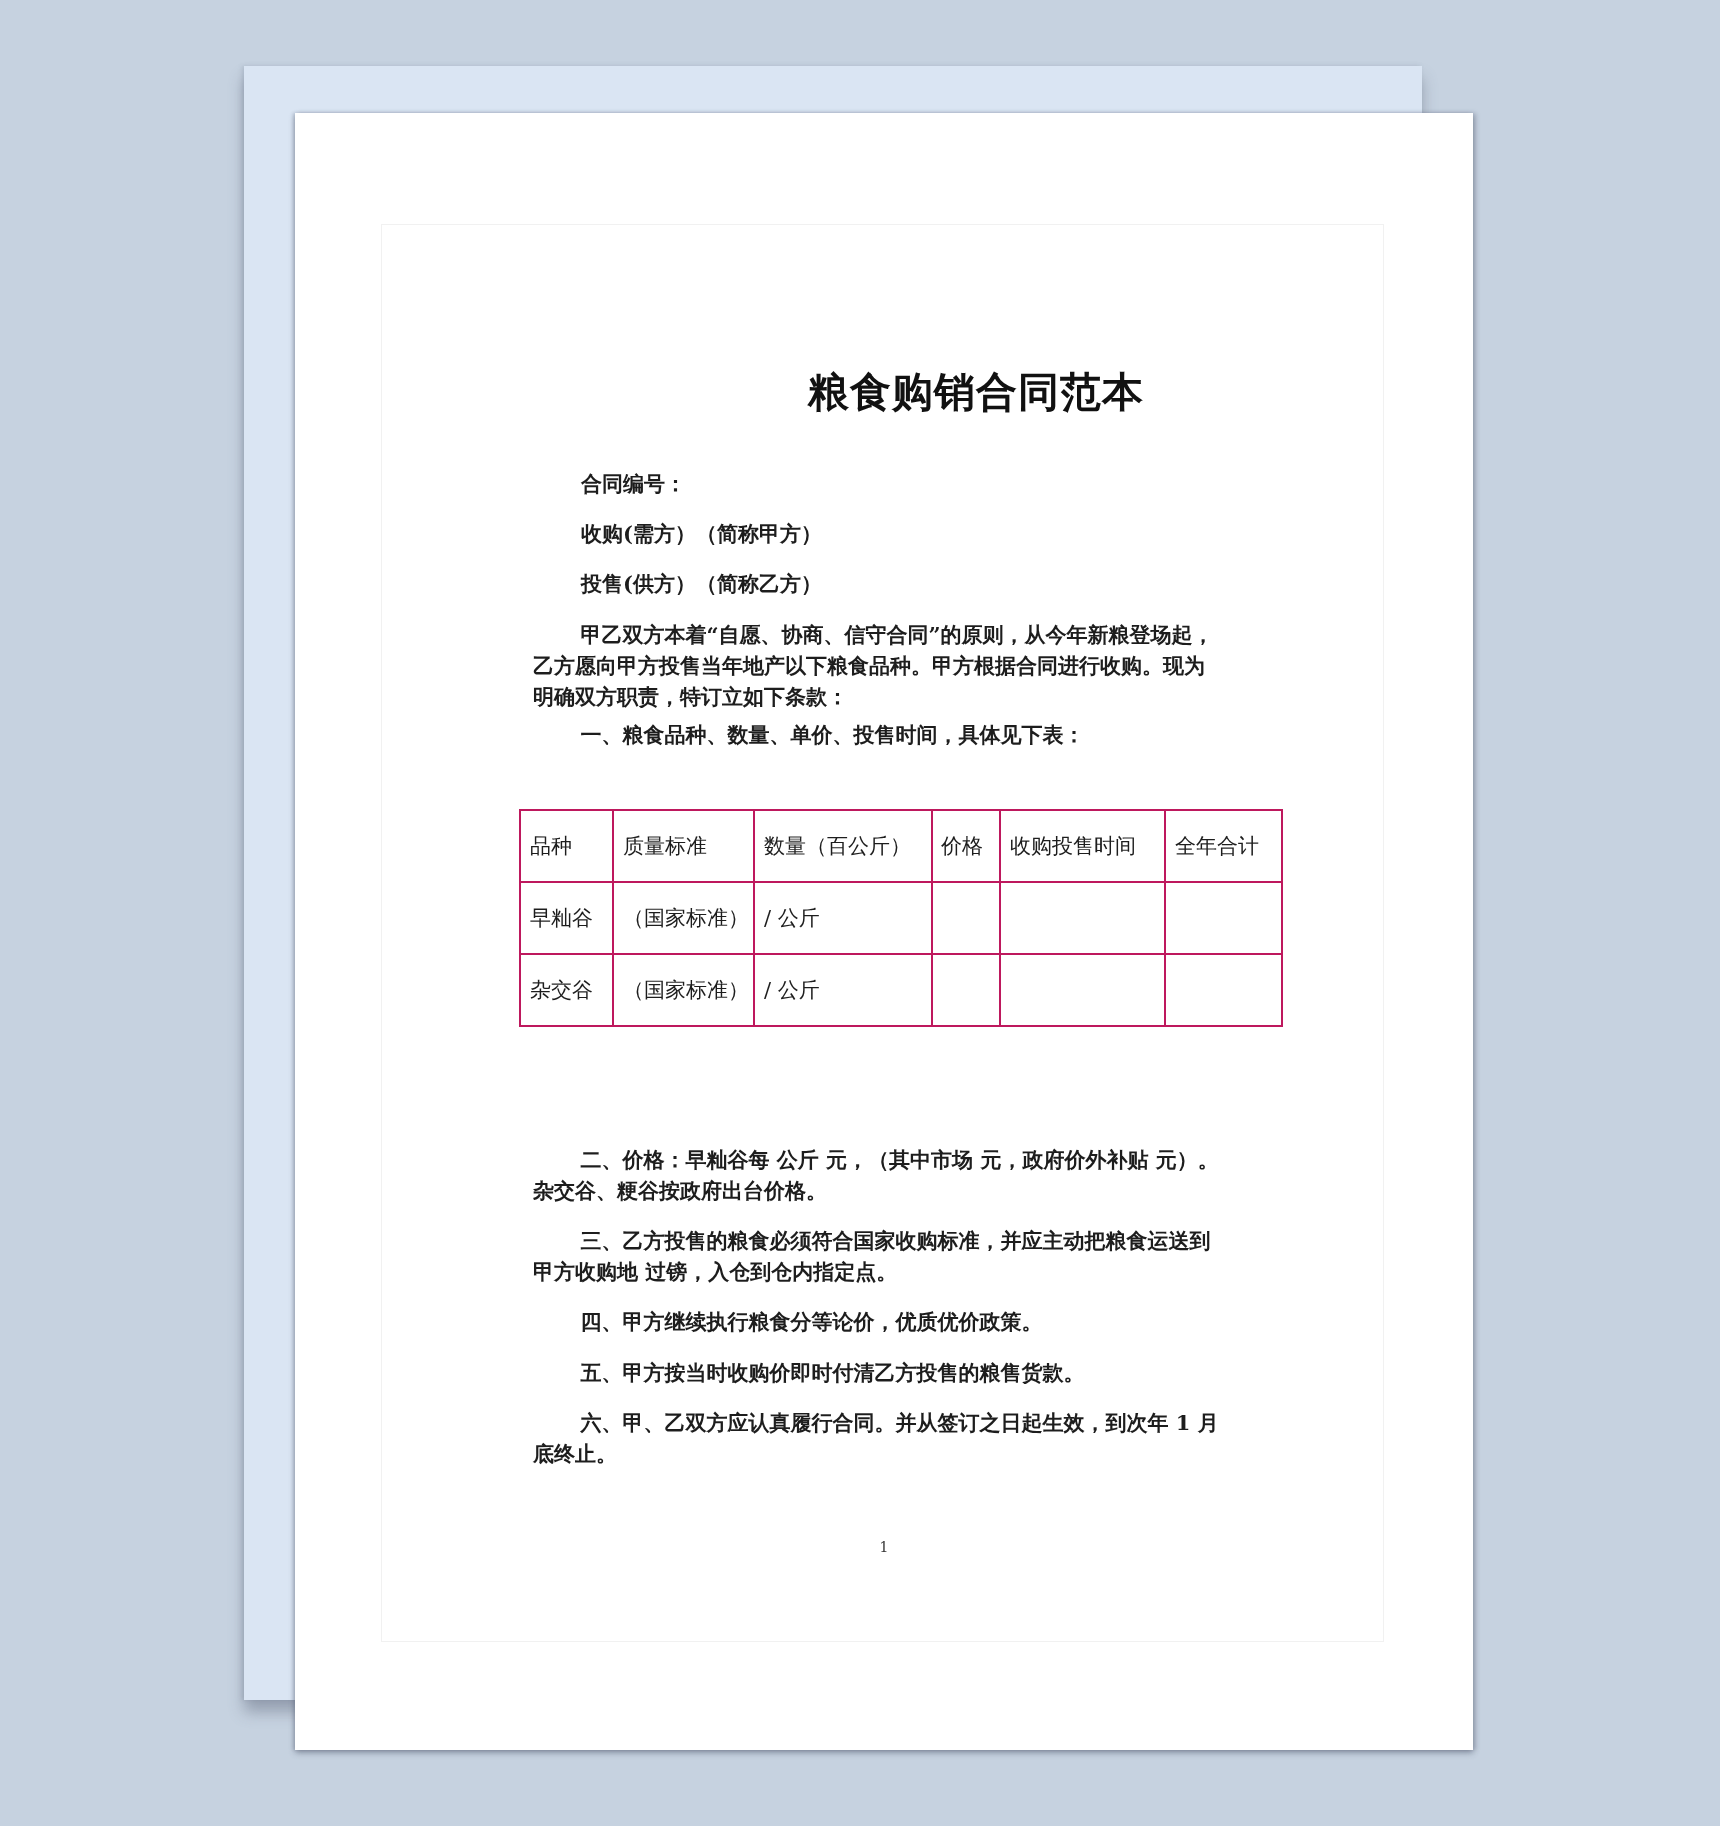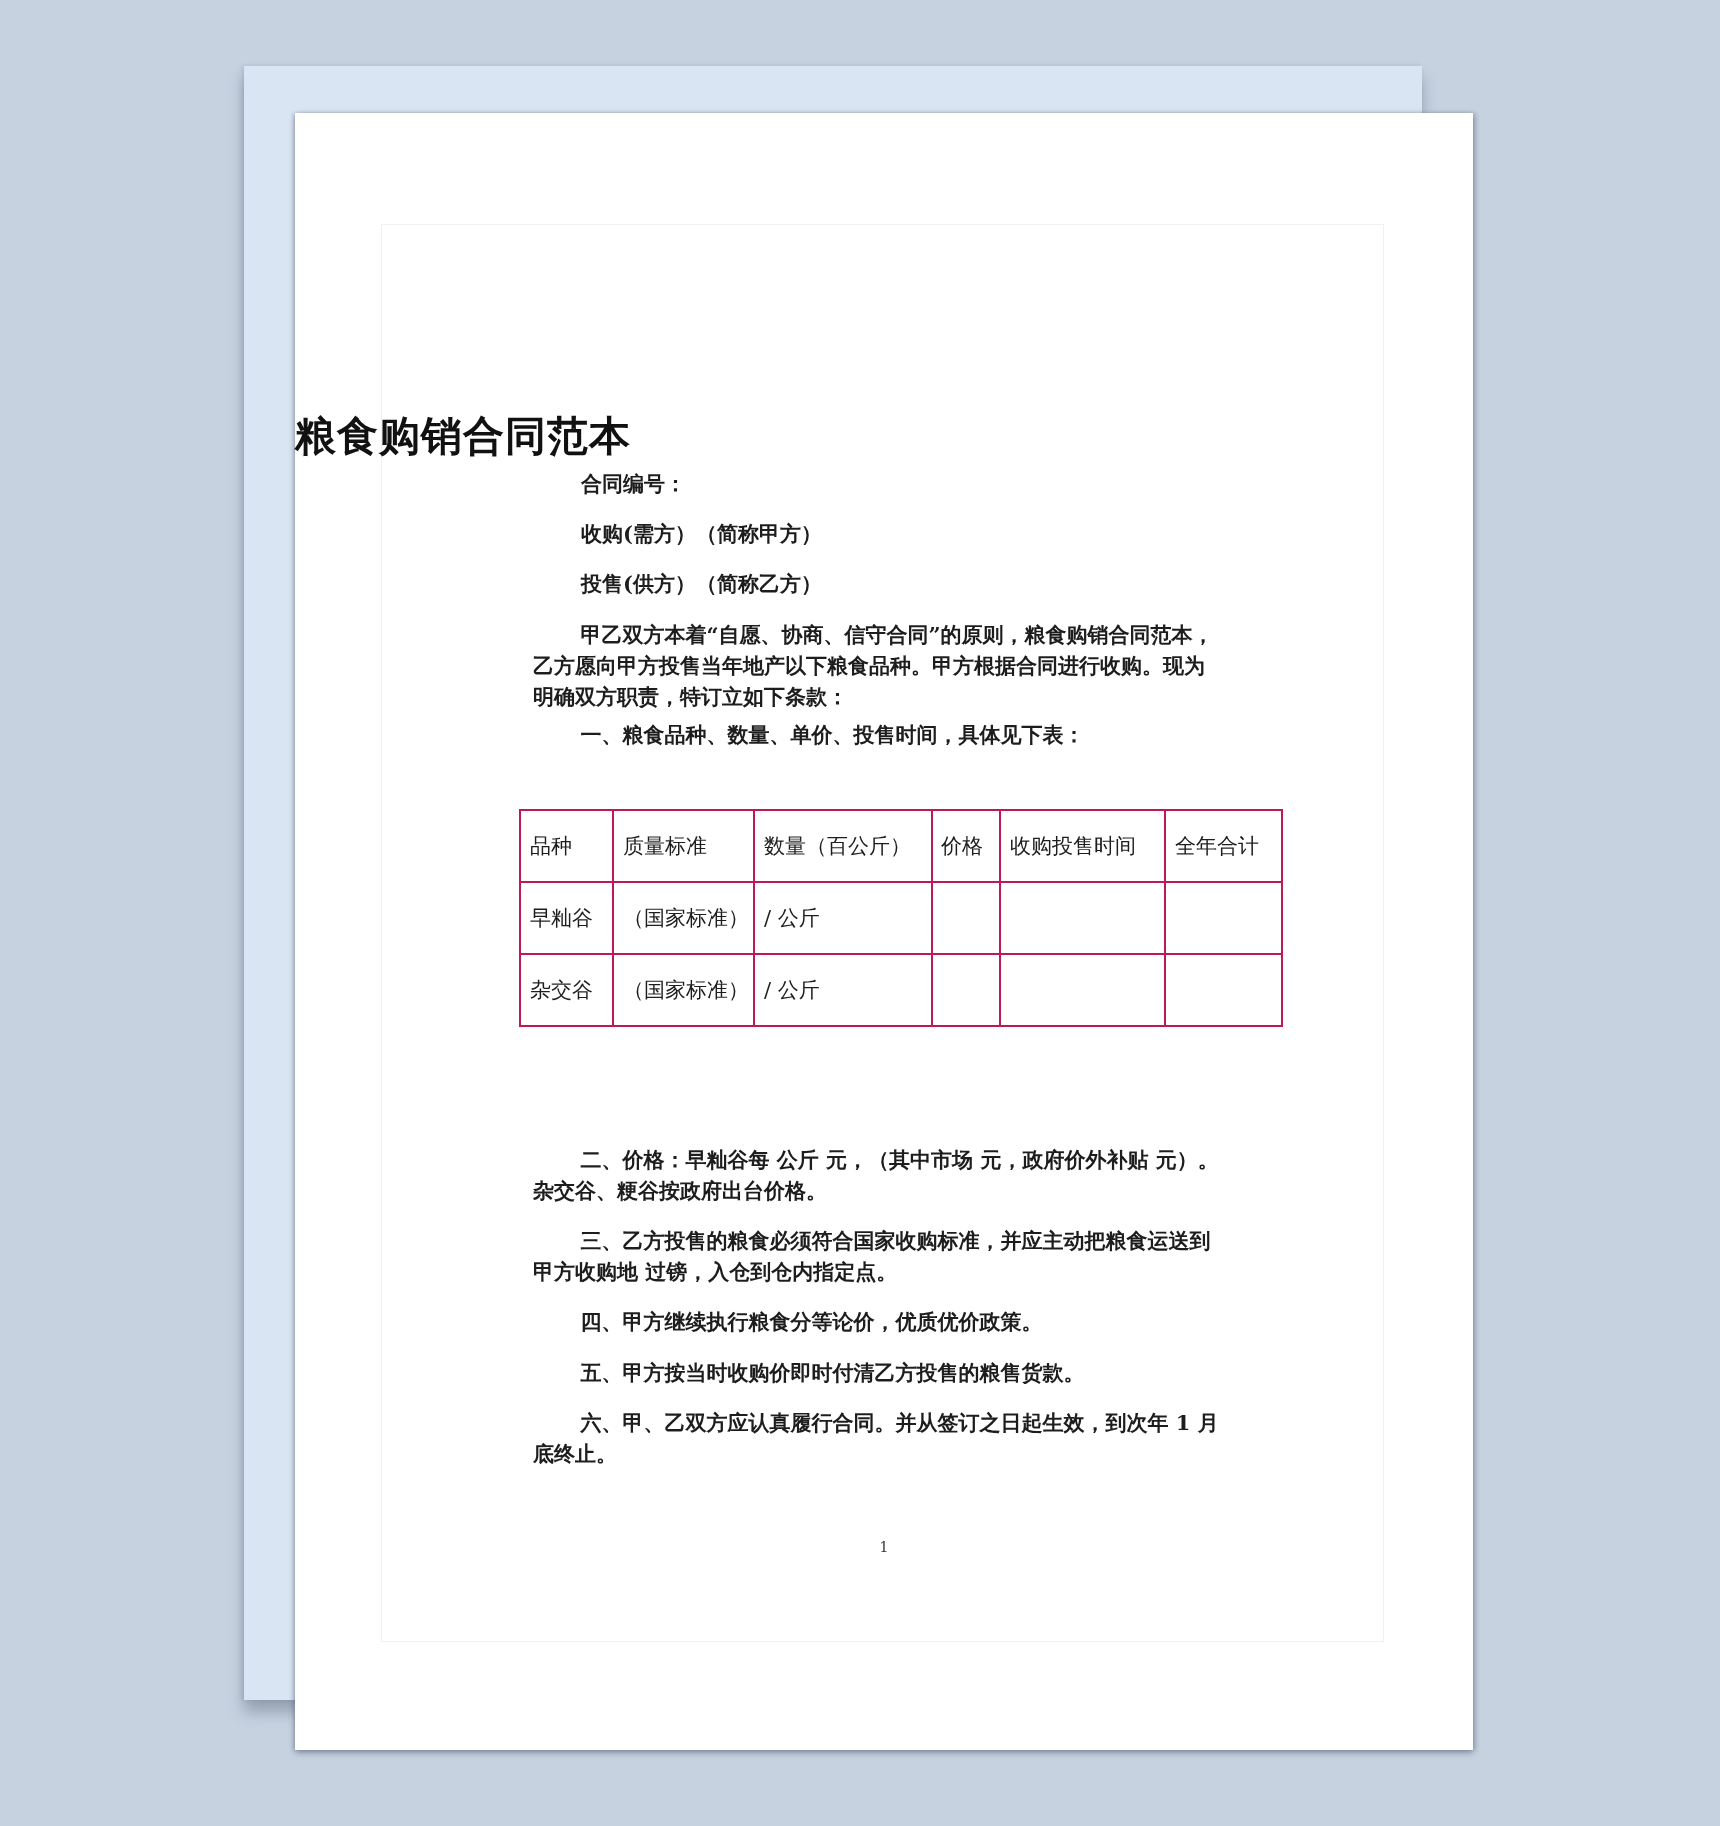--- a/index.html
+++ b/index.html
@@ -25,9 +25,9 @@
     border: 1px solid #f1f1f1;
   }
   .title {
-    position: absolute; left: 0; width: 1362px; top: 252px; text-align: left;
+    position: absolute; left: 0; width: 1362px; top: 252px; text-align: center;
     font-family: "DejaVu Sans", "Liberation Sans", sans-serif;
-    font-weight: bold; font-size: 41px; color: #111; letter-spacing: 1px; margin-top: 44px;
+    font-weight: bold; font-size: 41px; color: #111; letter-spacing: 1px;
   }
   .para {
     position: absolute; left: 238px; width: 690px;

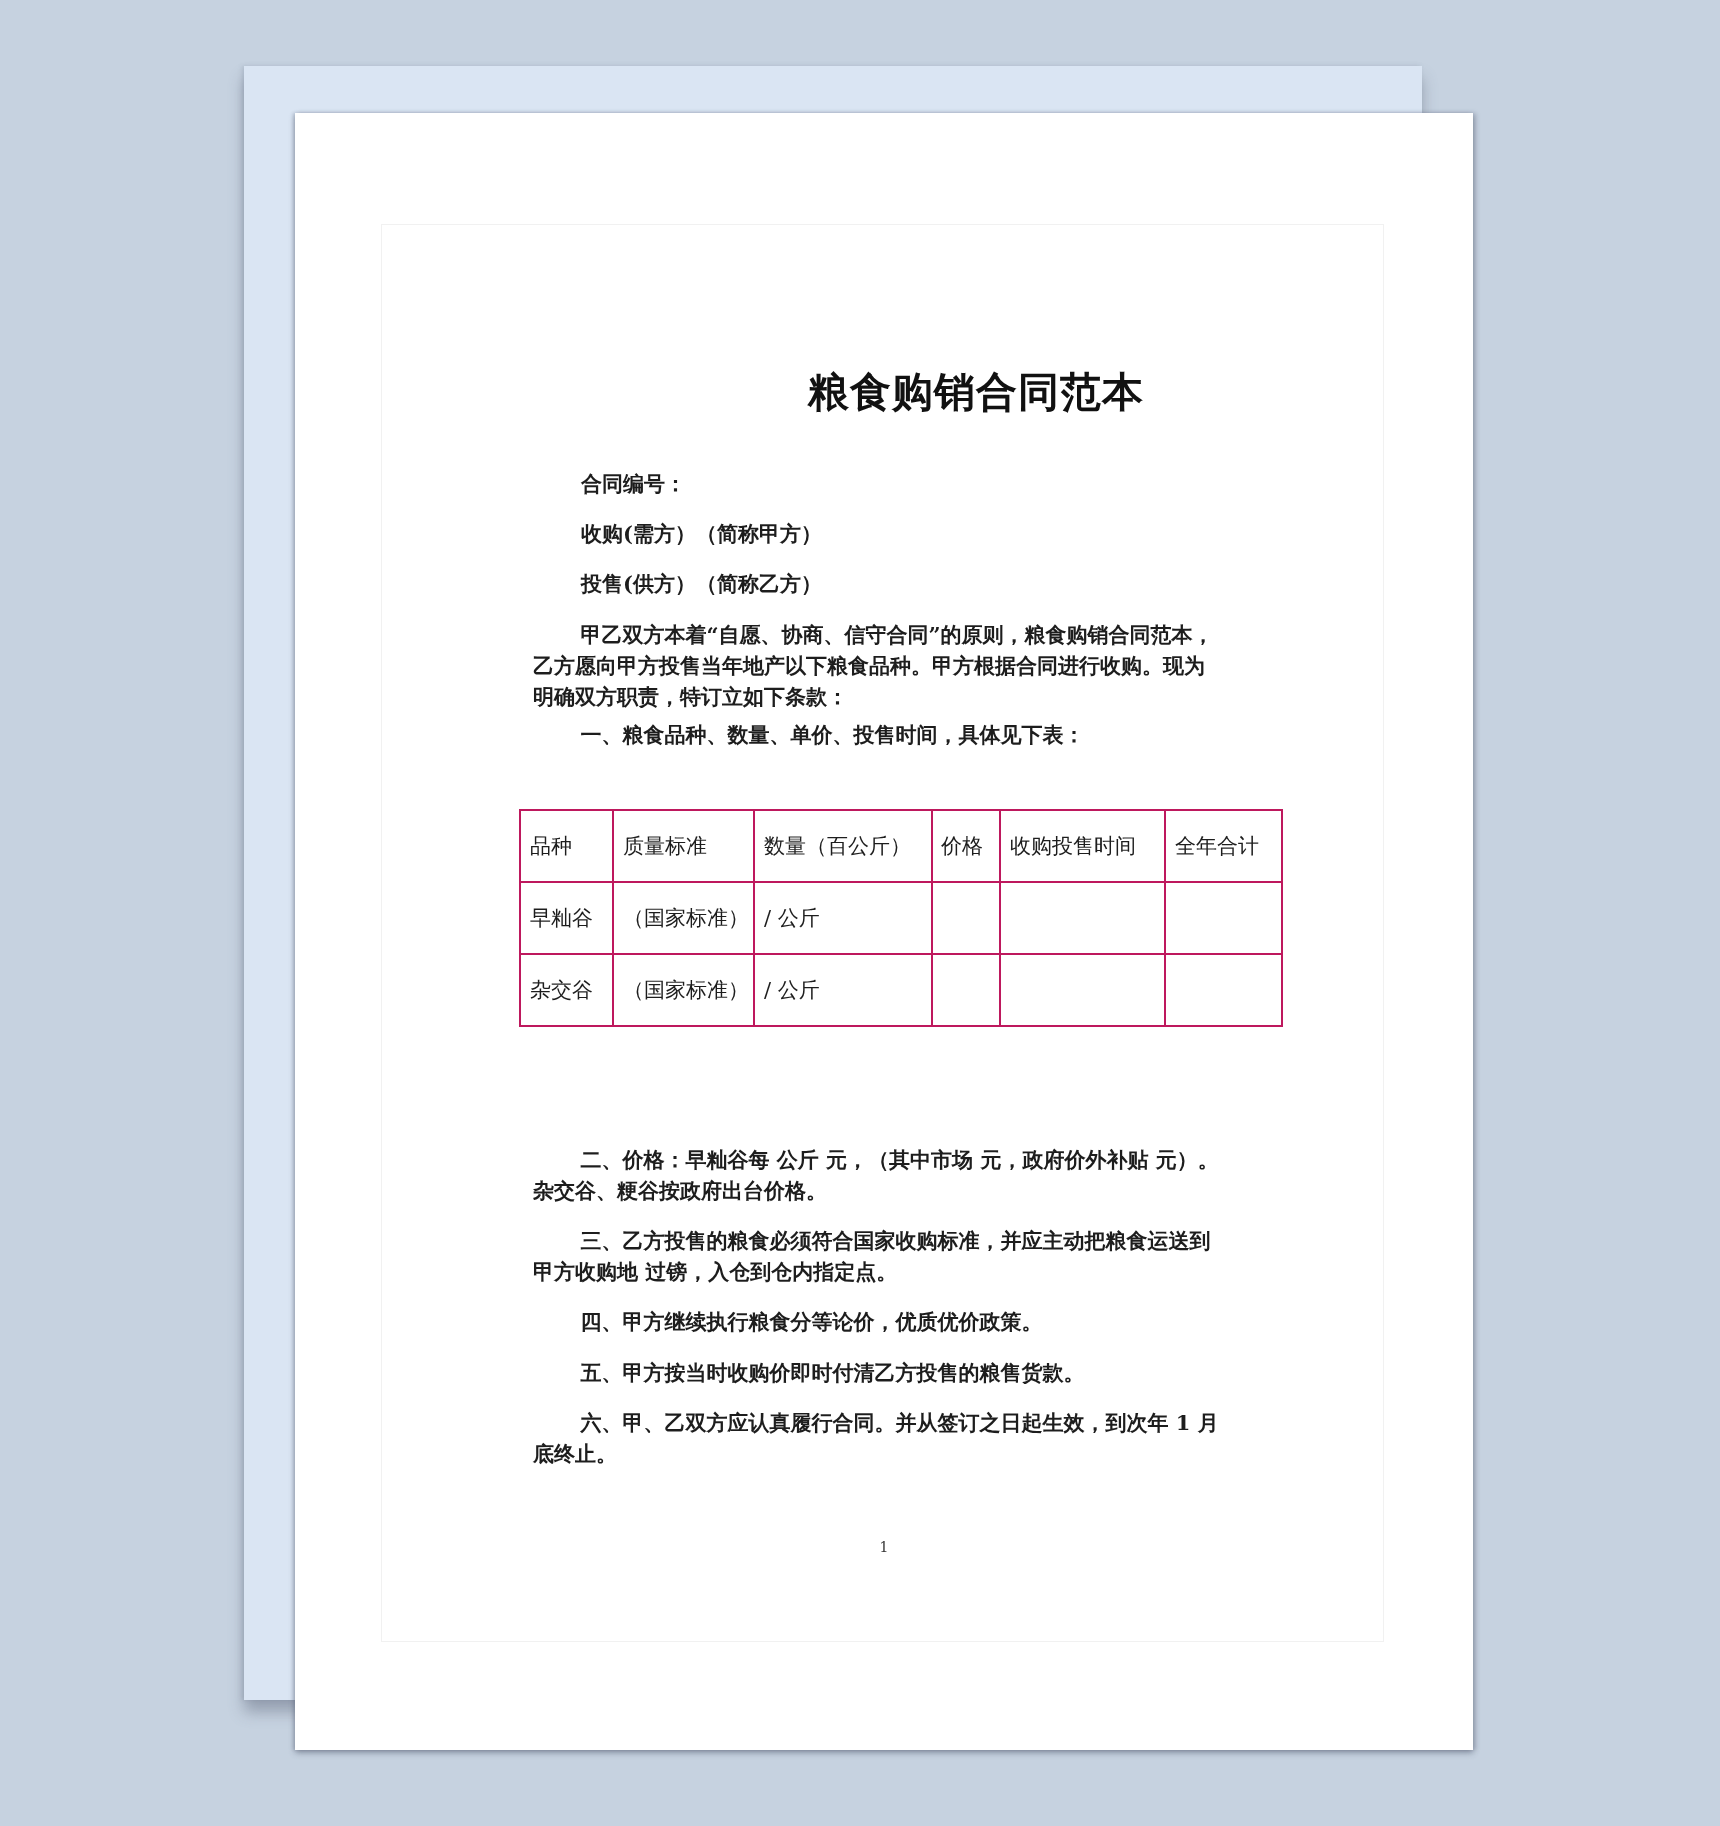--- a/index.html
+++ b/index.html
@@ -65,7 +65,7 @@
   <div class="para noindent" style="top:405px;">收购(需方）（简称甲方）</div>
   <div class="para noindent" style="top:455px;">投售(供方）（简称乙方）</div>
 
-  <div class="para" style="top:506px;">甲乙双方本着“自愿、协商、信守合同”的原则，粮食购销合同范本，乙方愿向甲方投售当年地产以下粮食品种。甲方根据合同进行收购。现为明确双方职责，特订立如下条款：</div>
+  <div class="para" style="top:506px;">甲乙双方本着“自愿、协商、信守合同”的原则，从今年新粮登场起，乙方愿向甲方投售当年地产以下粮食品种。甲方根据合同进行收购。现为明确双方职责，特订立如下条款：</div>
 
   <div class="para" style="top:606px;">一、粮食品种、数量、单价、投售时间，具体见下表：</div>
 

